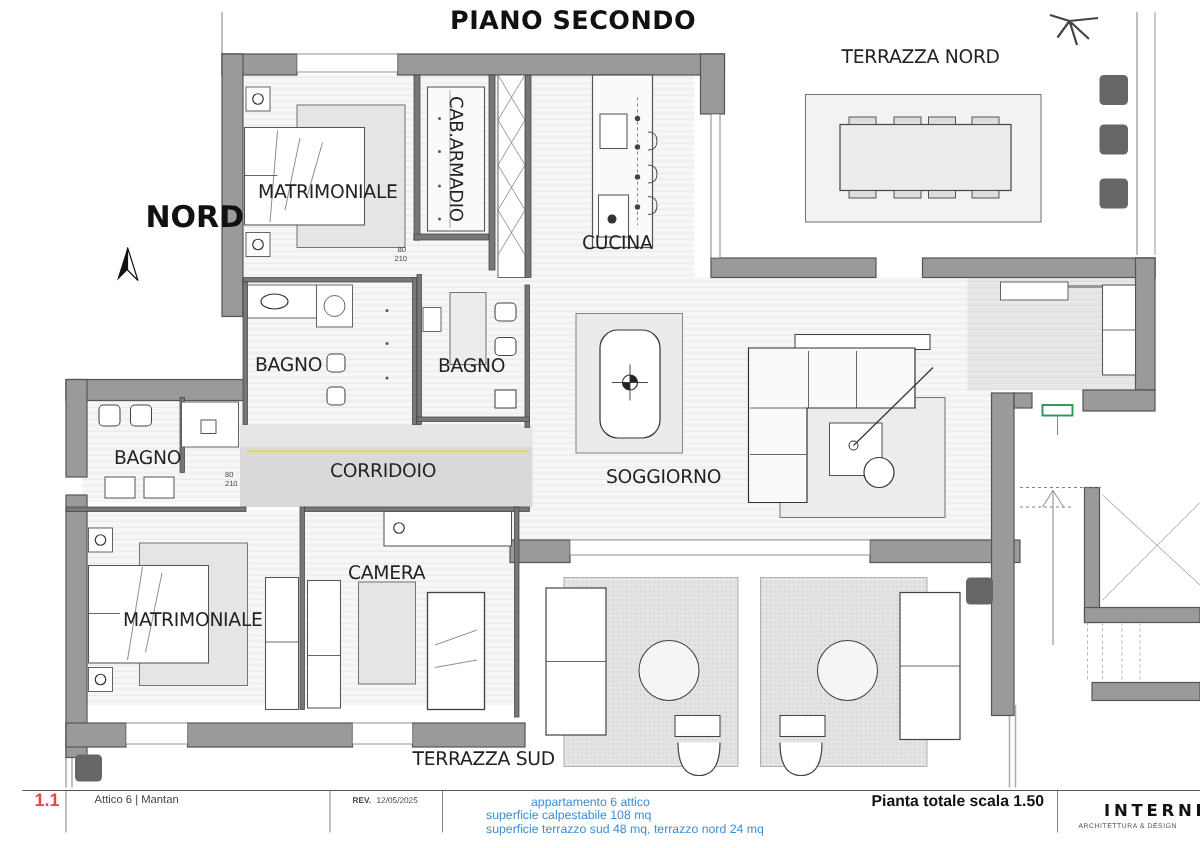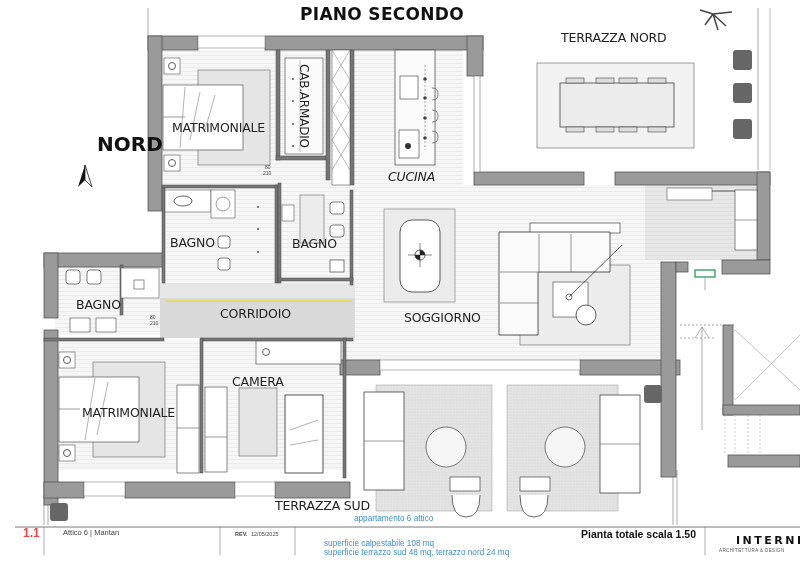--- a/index.html
+++ b/index.html
@@ -260,7 +260,7 @@
 
 <div class="room-label" style="left:172px; top:120px;">MATRIMONIALE</div>
 <div class="room-label" style="left:311px; top:64px; transform: rotate(90deg); transform-origin: left top; font-size:12px;">CAB.ARMADIO</div>
-<div class="room-label" style="left:388px; top:169px;font-style:italic;">CUCINA</div>
+<div class="room-label" style="left:388px; top:154px;">CUCINA</div>
 <div class="room-label" style="left:170px; top:235px;">BAGNO</div>
 <div class="room-label" style="left:292px; top:236px;">BAGNO</div>
 <div class="room-label" style="left:76px; top:297px;">BAGNO</div>

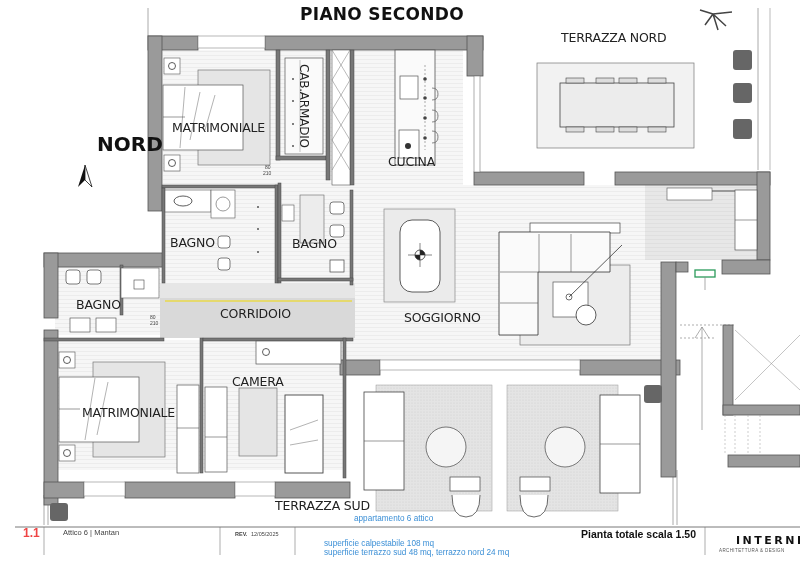--- a/index.html
+++ b/index.html
@@ -280,7 +280,7 @@
 <div class="tb-text" style="left:63px; top:528px;">Attico 6 | Mantan</div>
 <div class="tb-text" style="left:235px; top:531px; font-size:5.5px; font-weight:bold;">REV.</div>
 <div class="tb-text" style="left:251px; top:531px; font-size:5.5px;">12/05/2025</div>
-<div class="tb-blue" style="left:324px; top:514px;padding-left:30px;">appartamento 6 attico</div>
+<div class="tb-blue" style="left:324px; top:530px;padding-left:30px;">appartamento 6 attico</div>
 <div class="tb-blue" style="left:324px; top:539px;">superficie calpestabile 108 mq</div>
 <div class="tb-blue" style="left:324px; top:548px;">superficie terrazzo sud 48 mq, terrazzo nord 24 mq</div>
 <div class="scale-text">Pianta totale scala 1.50</div>

